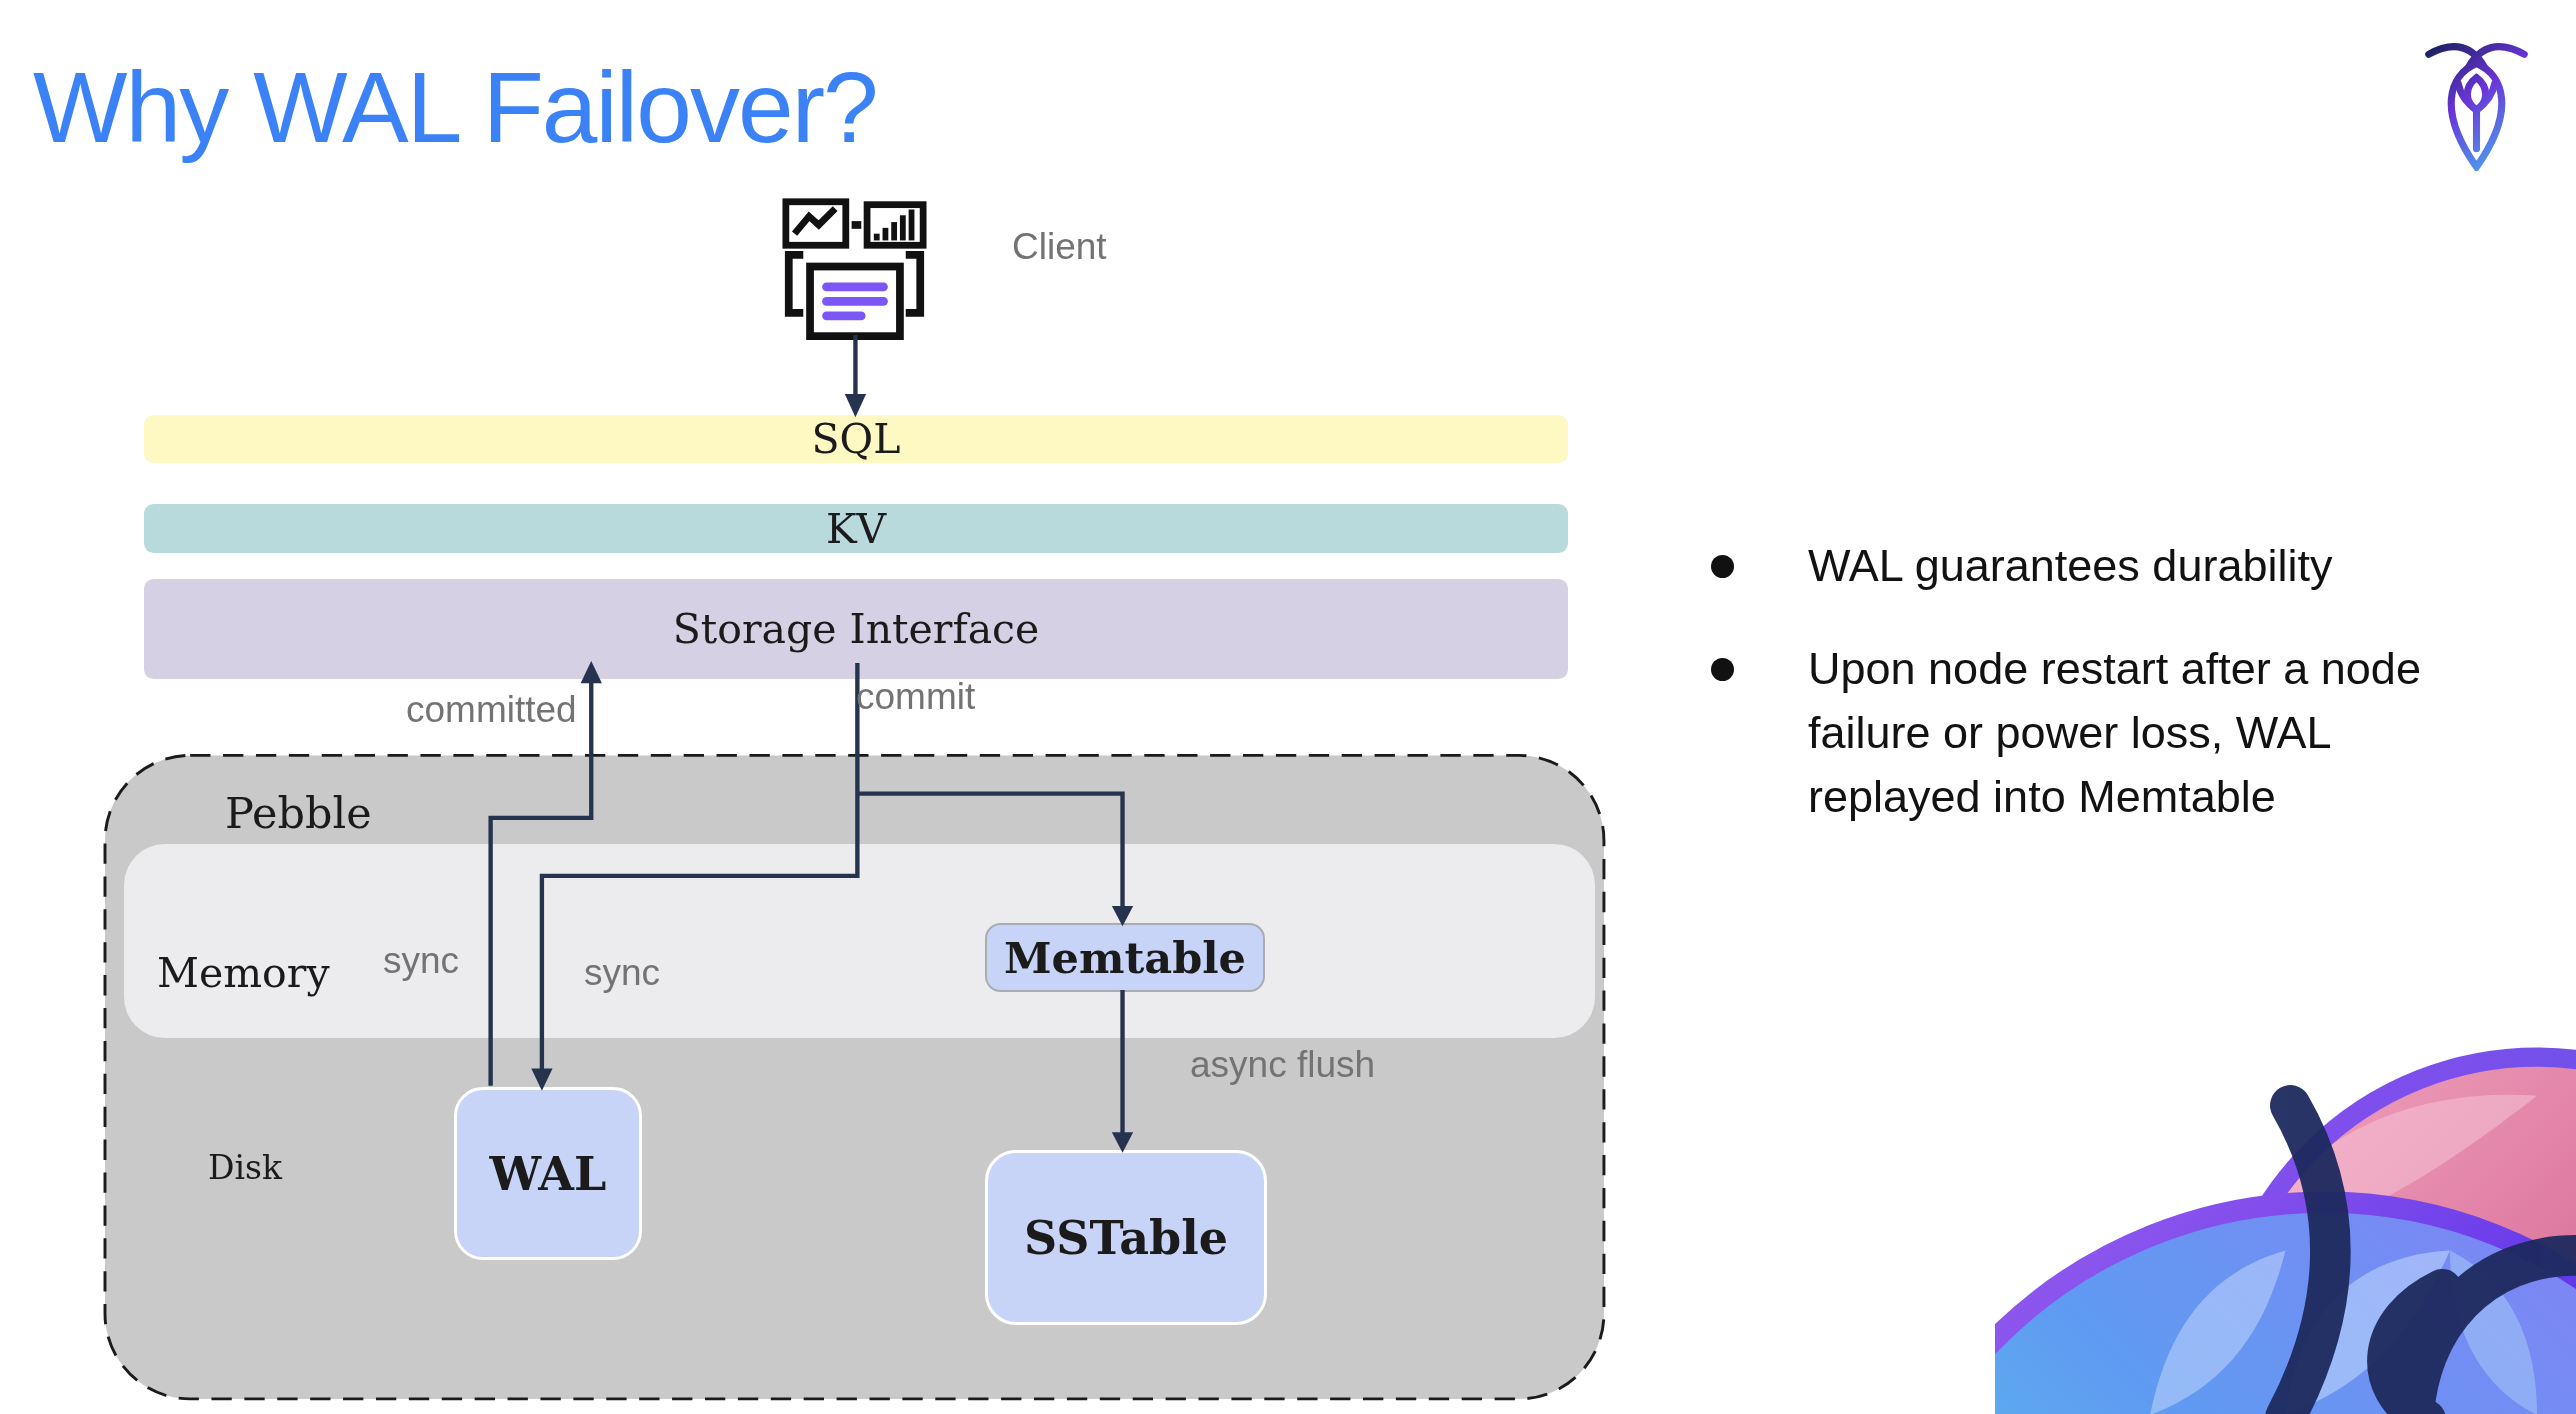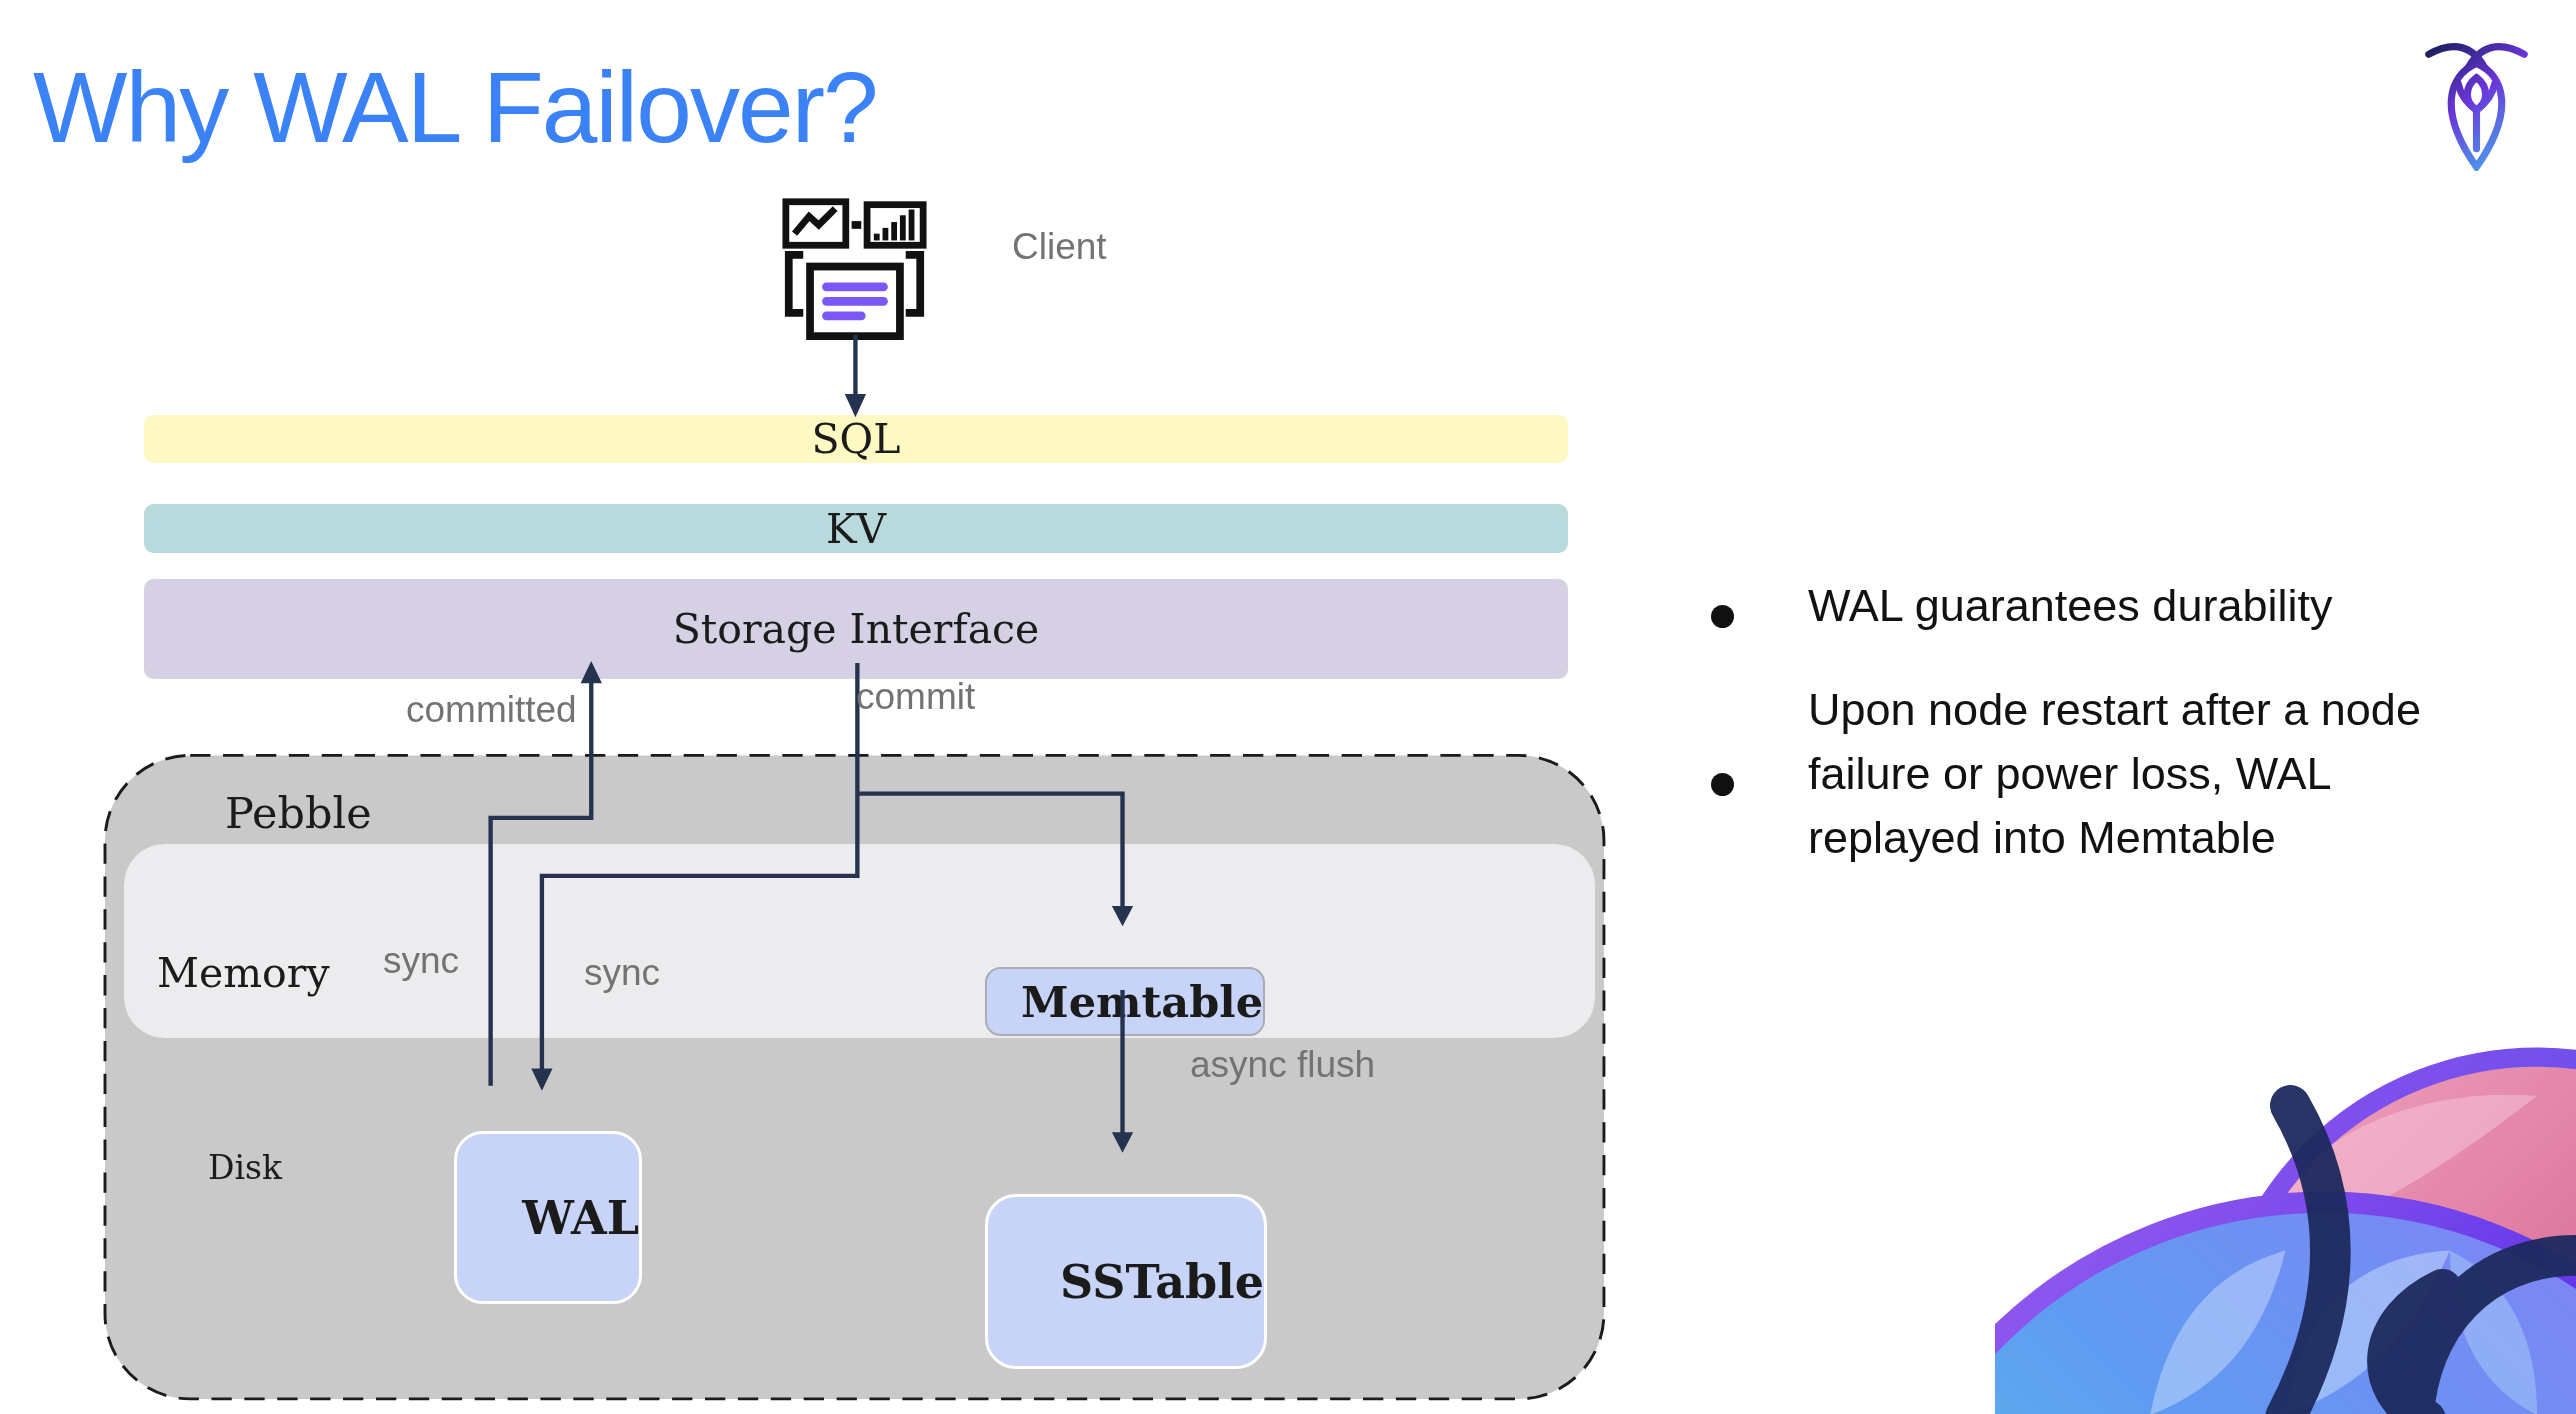--- a/index.html
+++ b/index.html
@@ -41,7 +41,7 @@
   #lbl-asyncflush{left:1190px;top:1044px;}
   
   #bullets{left:1711px;top:534px;width:784px;}
-  .bullet{display:flex;align-items:center;margin-bottom:39px;margin-top:40px;}
+  .bullet{display:flex;align-items:flex-start;margin-bottom:39px;}
   .bullet .dot{flex:0 0 auto;width:23px;height:23px;border-radius:50%;background:#111;margin:21px 74px 0 0;}
   .bullet .btext{font-size:45px;line-height:1.42;color:#121212;max-width:668px;}
   svg{display:block;}

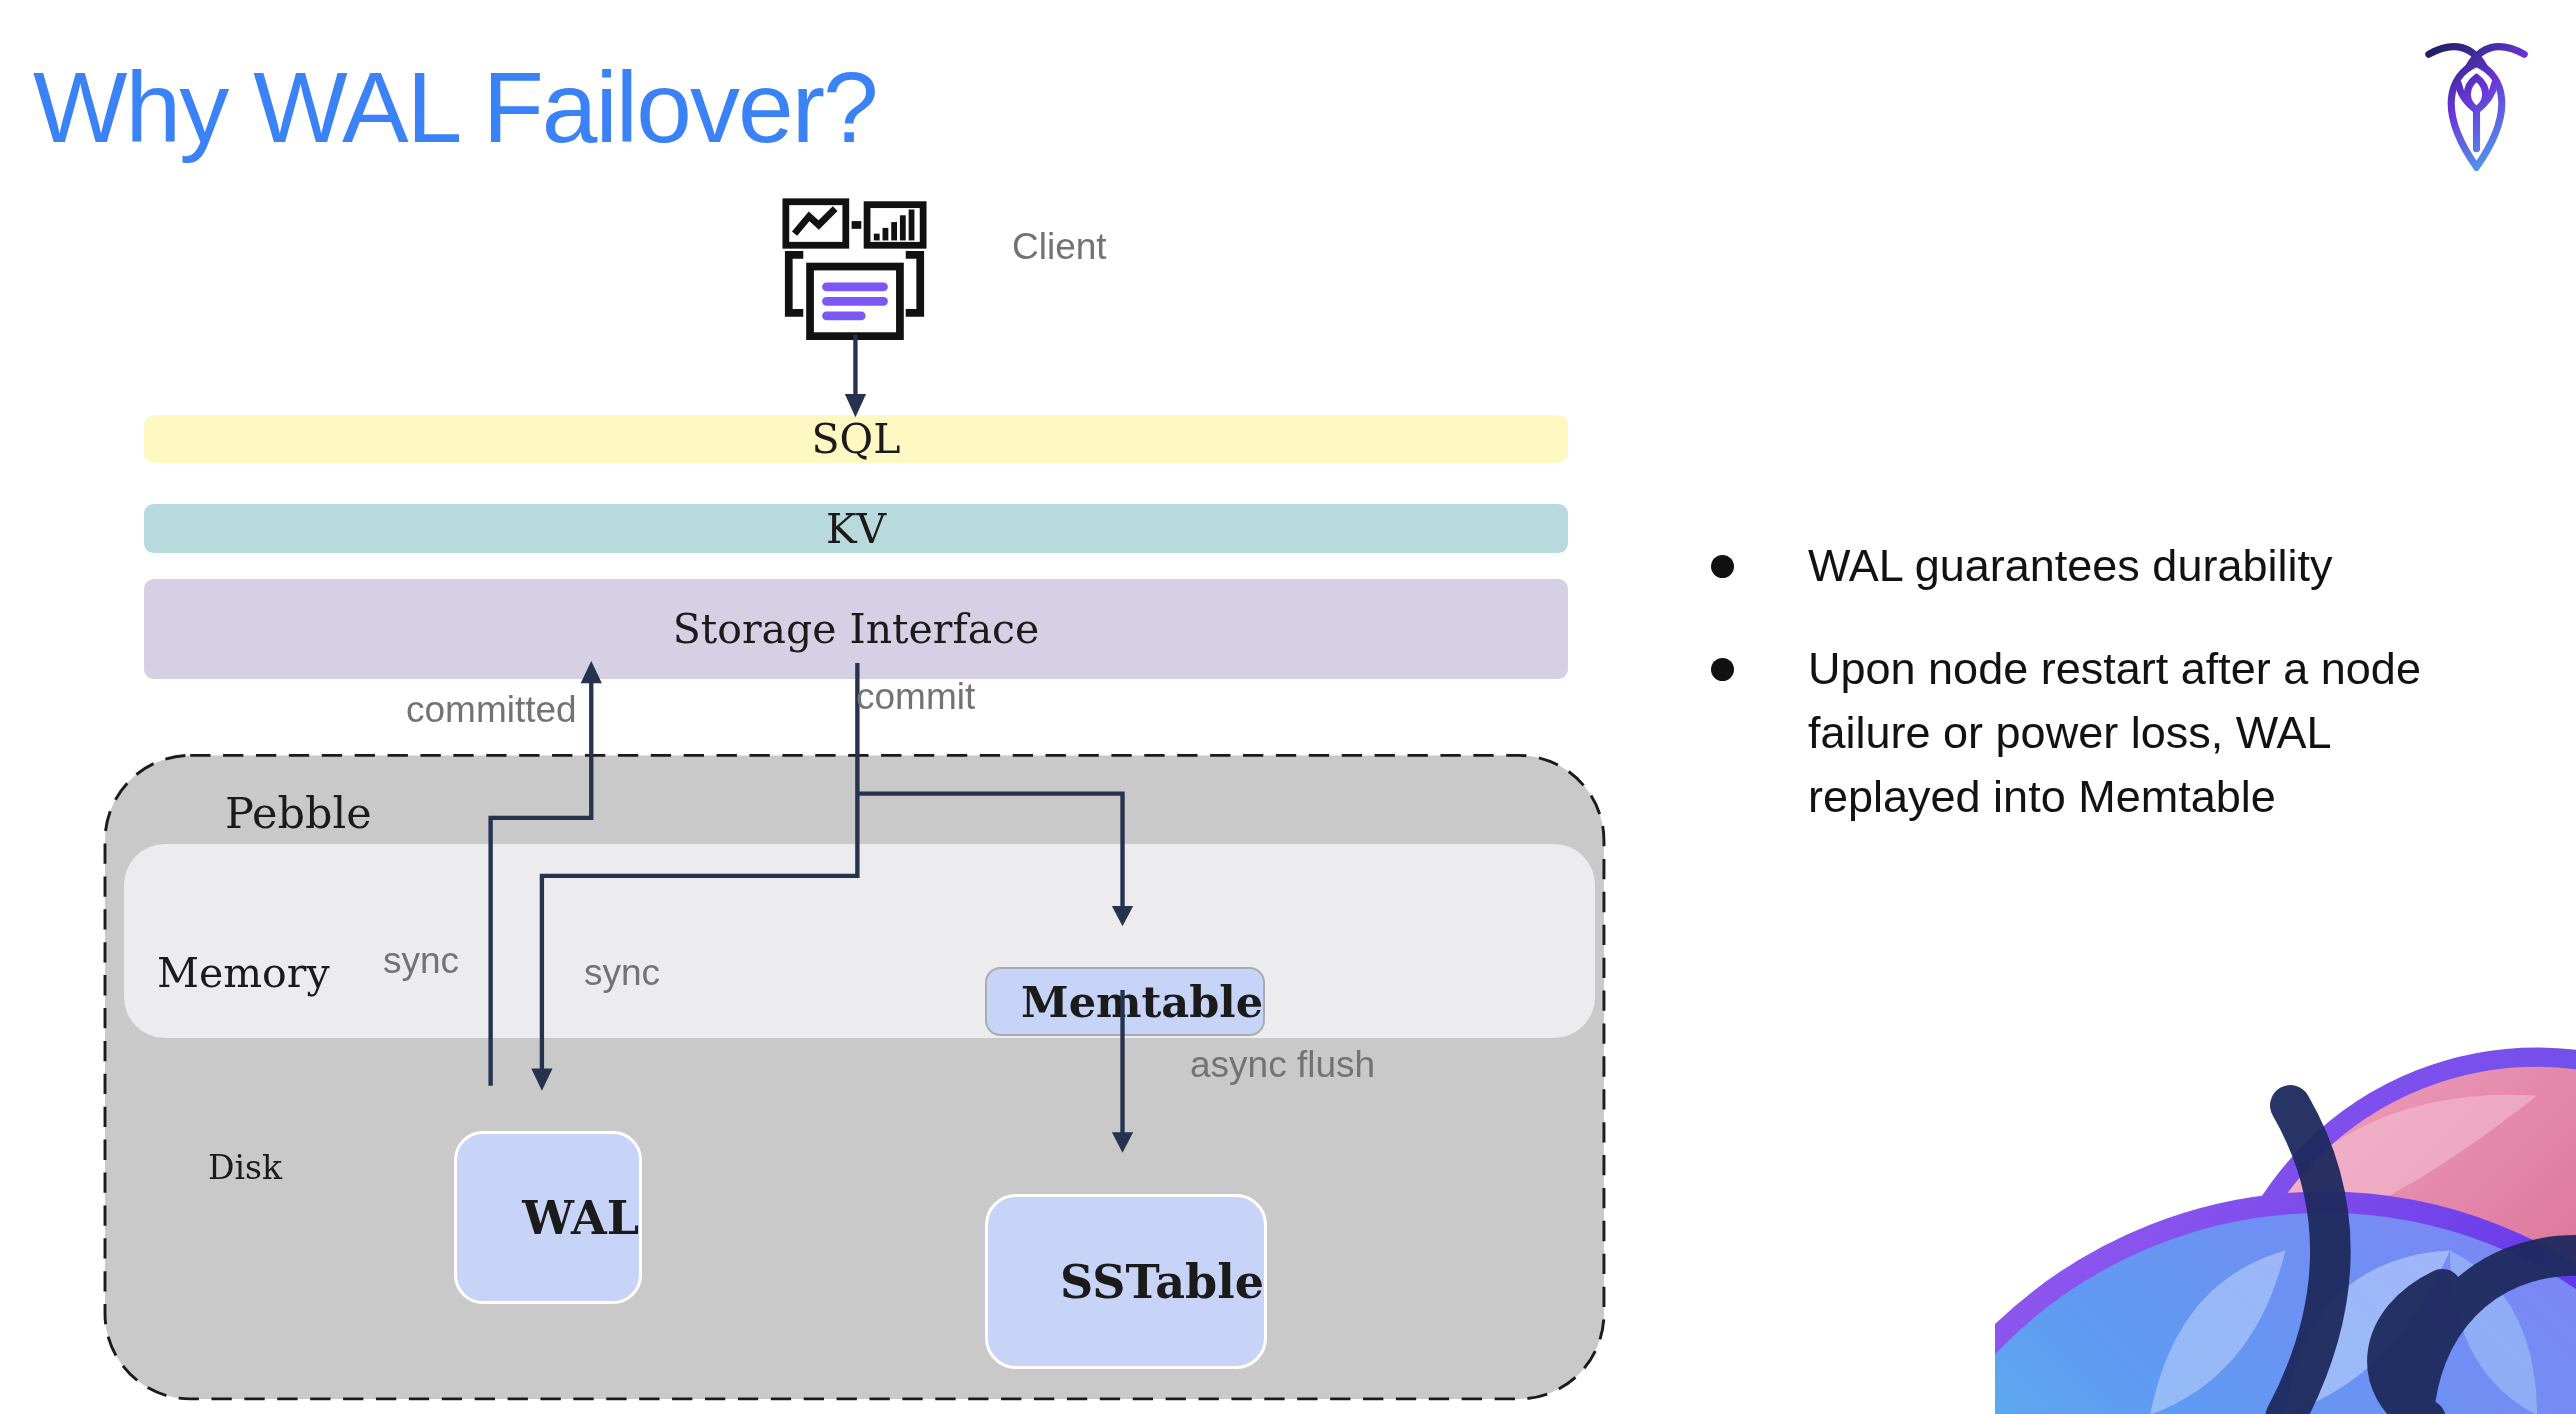--- a/index.html
+++ b/index.html
@@ -24,7 +24,7 @@
   #memory-label{left:157px;top:949px;font-size:41px;}
   #disk-label{left:208px;top:1148px;font-size:33px;}
   
-  .bluebox{background:#c7d4f8;display:flex;align-items:center;justify-content:flex-end;margin-top:44px;}
+  .bluebox{background:#c7d4f8;display:flex;align-items:center;justify-content:center;}
   .bluebox .serif{font-weight:bold;}
   #box-wal{left:454px;top:1087px;width:182px;height:167px;border:3.9px solid #ffffff;border-radius:29px;}
   #box-wal .serif{font-size:46px;}

